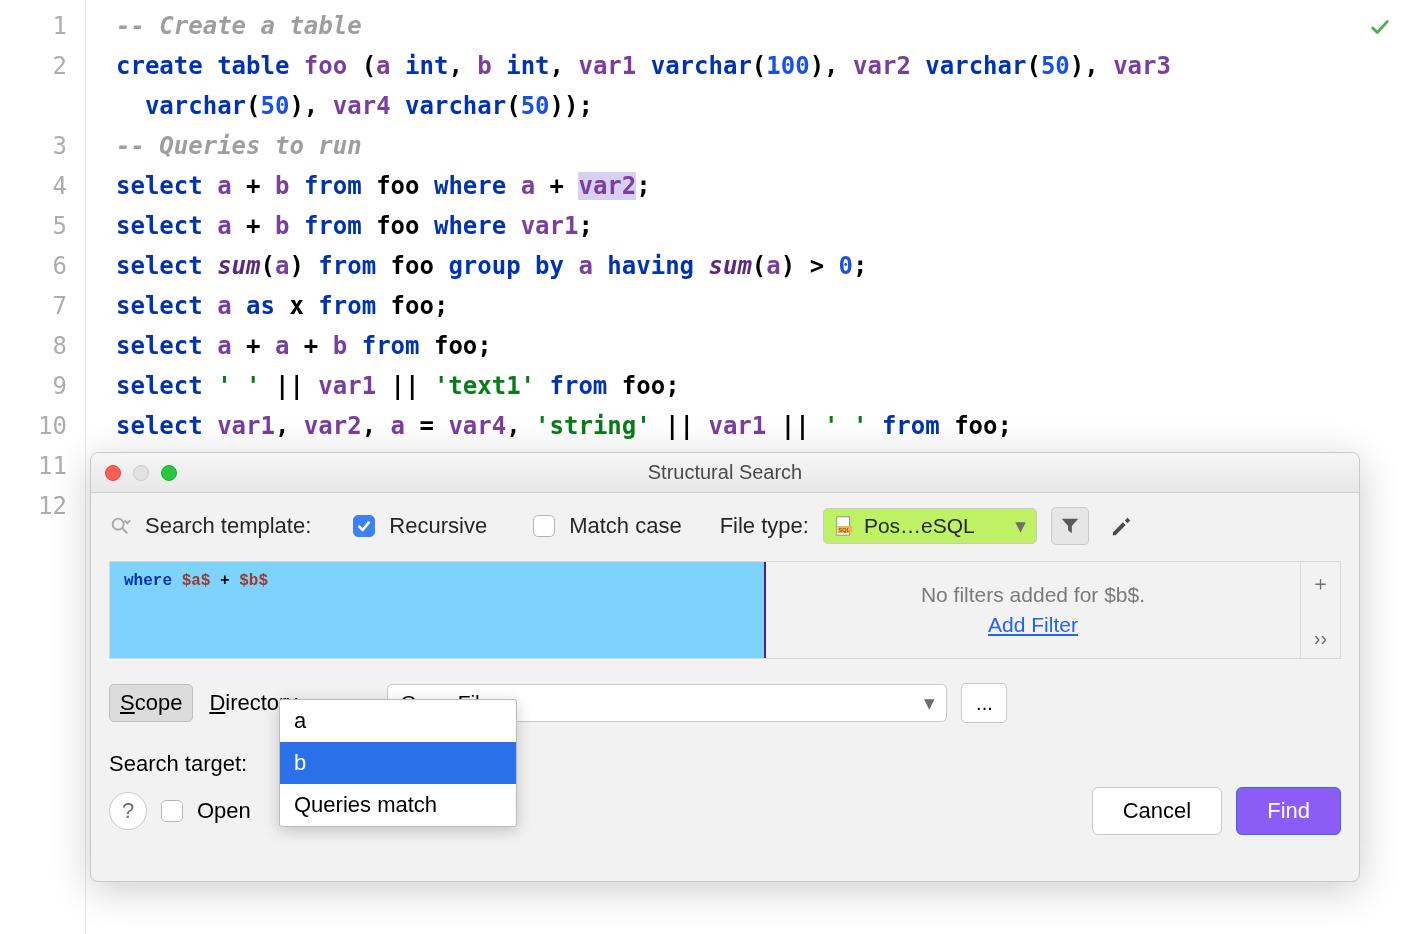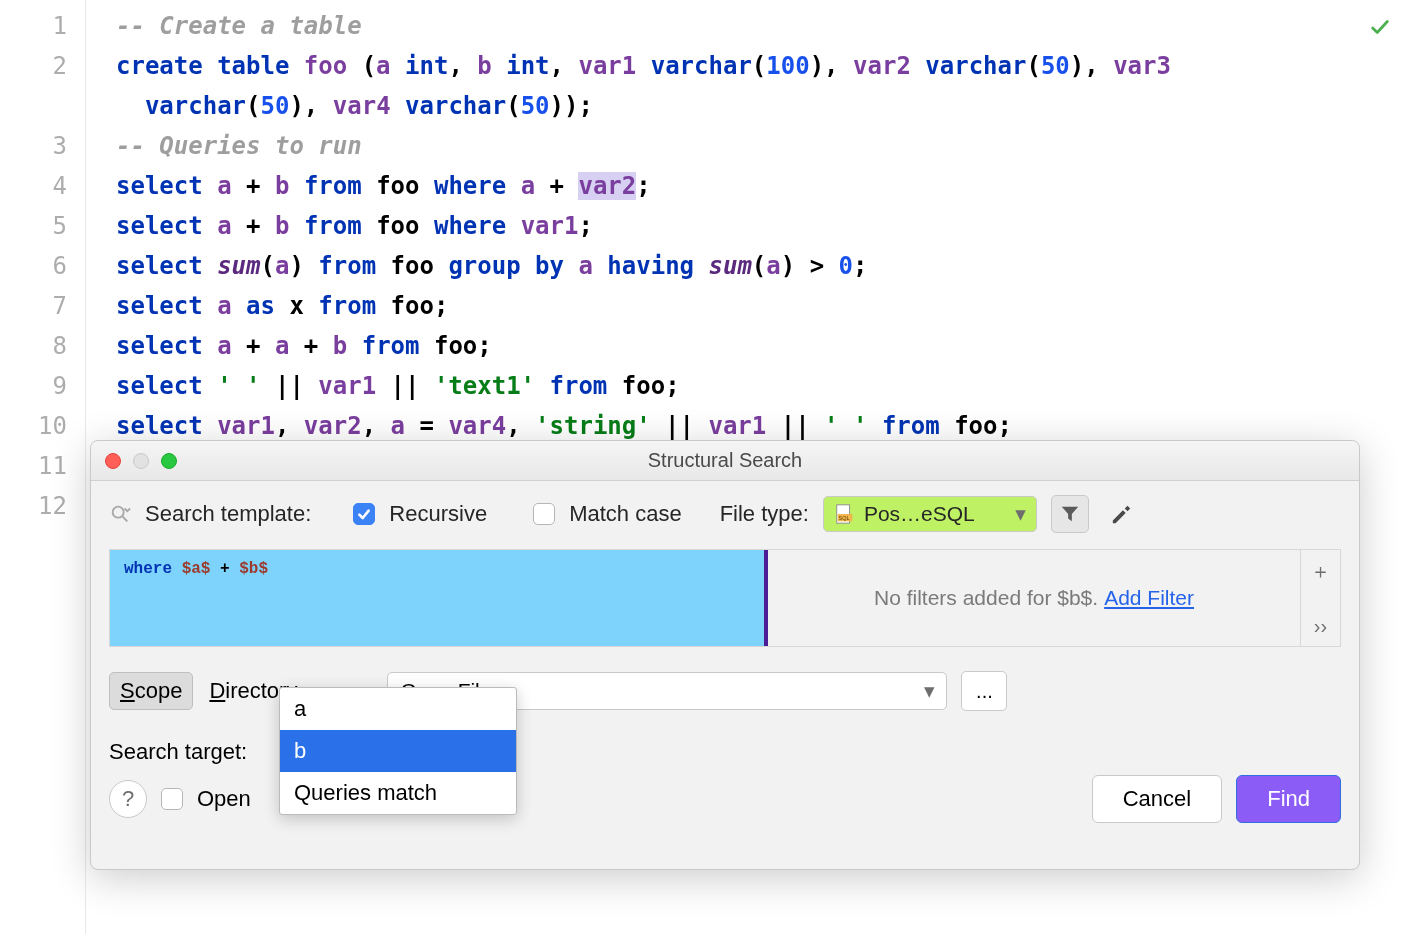--- a/index.html
+++ b/index.html
@@ -19,7 +19,7 @@
 .caret-line{background:#fffae3;position:absolute;left:0;right:0;height:40px;z-index:-1}
 .check{position:absolute;top:10px;right:18px}
 .check svg{width:28px;height:22px}
-.dialog{position:absolute;top:440px;left:90px;width:1270px;height:430px;background:#f2f2f2;border:1px solid #c9c9c9;border-radius:8px;box-shadow:0 8px 40px rgba(0,0,0,.2);overflow:visible}
+.dialog{position:absolute;top:452px;left:90px;width:1270px;height:430px;background:#f2f2f2;border:1px solid #c9c9c9;border-radius:8px;box-shadow:0 8px 40px rgba(0,0,0,.2);overflow:visible}
 .titlebar{height:40px;display:flex;align-items:center;position:relative;background:linear-gradient(#f5f5f5,#e8e8e8);border-bottom:1px solid #d0d0d0;border-radius:8px 8px 0 0}
 .traffic{display:flex;gap:12px;margin-left:14px}
 .tl{width:16px;height:16px;border-radius:50%}

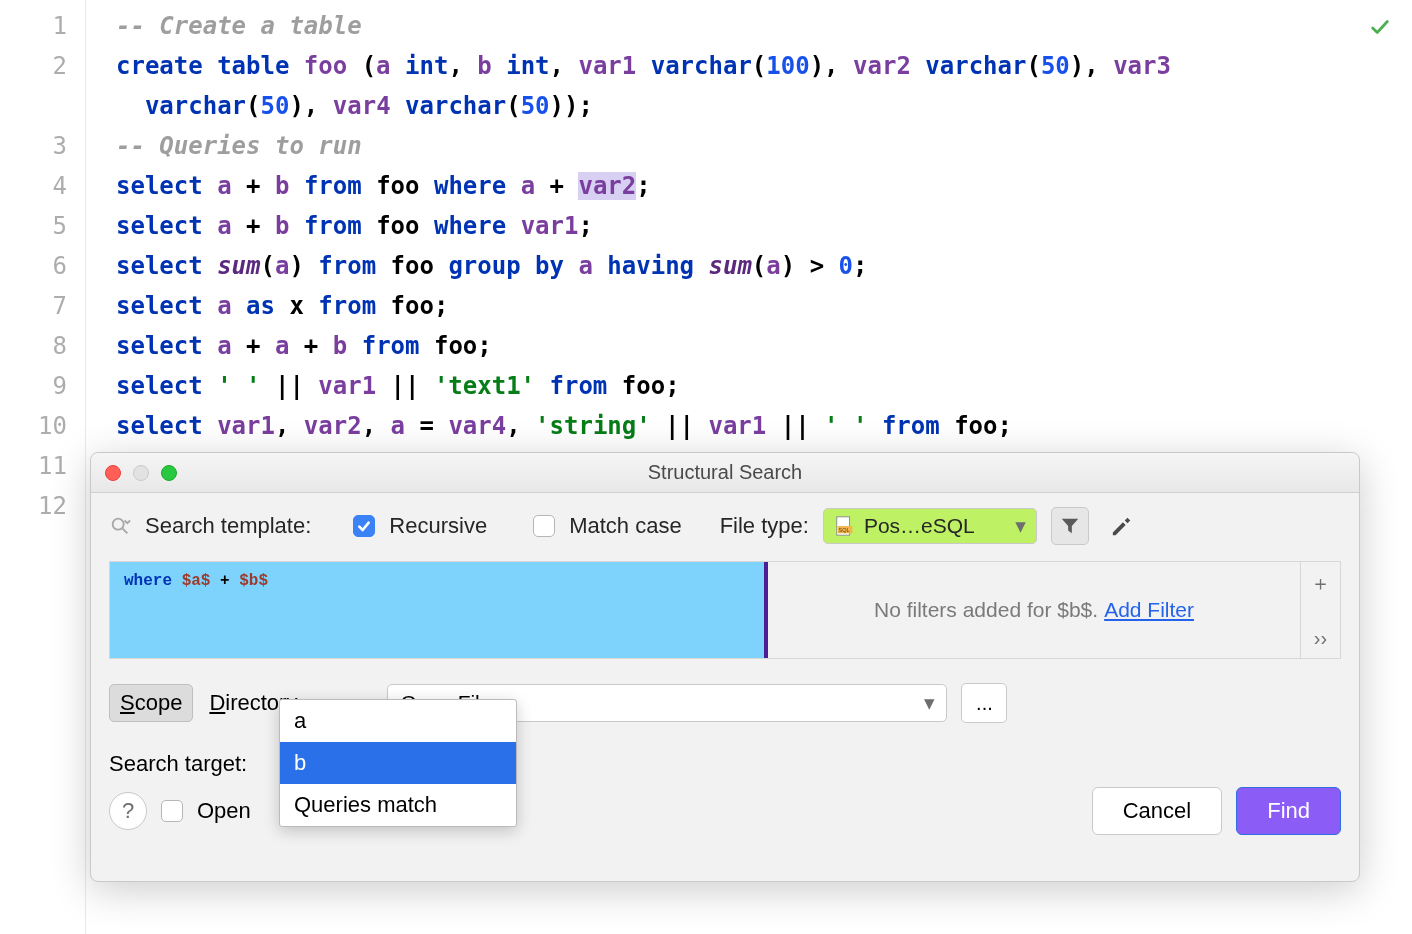--- a/index.html
+++ b/index.html
@@ -41,7 +41,7 @@
 .panel-mid{display:flex;margin:6px 18px 0 18px;border:1px solid #d7d7d7;height:98px}
 .template-box{flex:1;background:#7dd3fc;padding:10px 14px;font-family:Liberation Mono, monospace;font-size:16px;font-weight:700}
 .var{color:#9c3b2e}
-.filter-box{width:536px;border-left:4px solid #4c1d95;display:flex;flex-direction:row;align-items:center;justify-content:center;font-size:21px;color:#7a7a7a;gap:6px;position:relative}
+.filter-box{width:536px;border-left:2px solid #4c1d95;display:flex;flex-direction:column;align-items:center;justify-content:center;font-size:21px;color:#7a7a7a;gap:6px;position:relative}
 .addfilter{color:#2563eb;text-decoration:underline}
 .sidecol{width:40px;border-left:1px solid #d7d7d7;display:flex;flex-direction:column;align-items:center;justify-content:space-between;padding:8px 0;color:#6e6e6e;font-size:20px}
 .row3{display:flex;align-items:center;gap:14px;padding:24px 18px 0 18px;font-size:22px}

